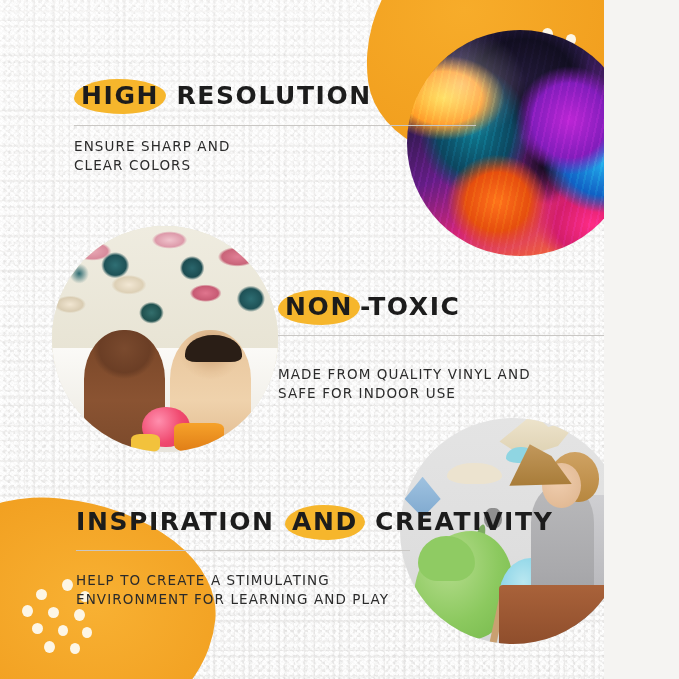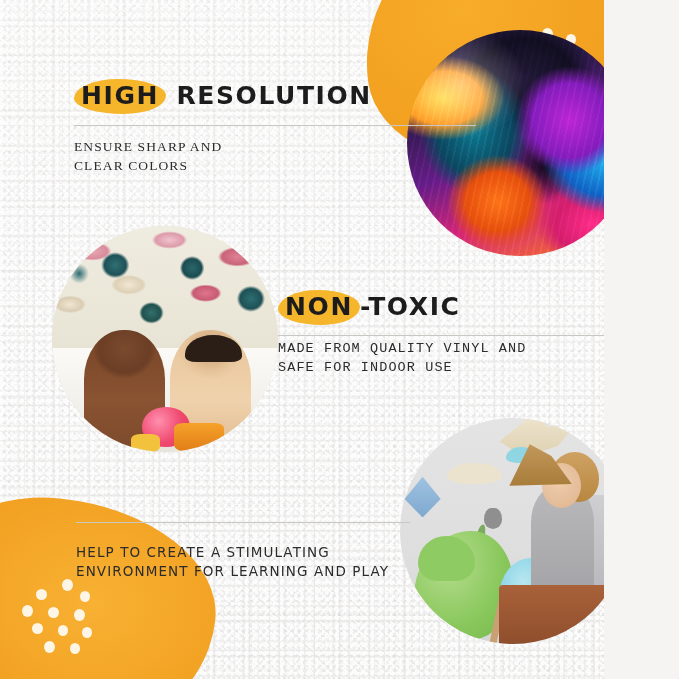--- a/index.html
+++ b/index.html
@@ -417,7 +417,7 @@
 
   #section-high { left: 74px; top: 82px; width: 300px; }
   #section-high .divider { width: 402px; margin-top: 15px; }
-  #section-high .body-text { margin-top: 11px; font-family: Liberation Serif, serif; }
+  #section-high .body-text { margin-top: 11px; }
 
   #section-nontoxic { left: 278px; top: 293px; width: 354px; }
   #section-nontoxic .divider { width: 354px; margin-top: 14px; }

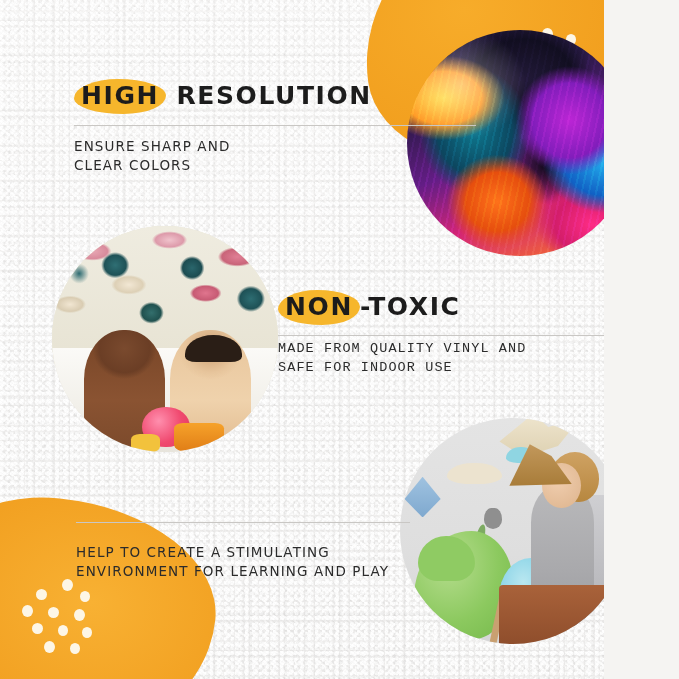--- a/index.html
+++ b/index.html
@@ -421,7 +421,7 @@
 
   #section-nontoxic { left: 278px; top: 293px; width: 354px; }
   #section-nontoxic .divider { width: 354px; margin-top: 14px; }
-  #section-nontoxic .body-text { margin-top: 3px; font-family: Liberation Mono, monospace; }
+  #section-nontoxic .body-text { margin-top: 29px; }
 
   #section-inspiration { left: 76px; top: 508px; width: 334px; }
   #section-inspiration .divider { width: 334px; margin-top: 14px; }

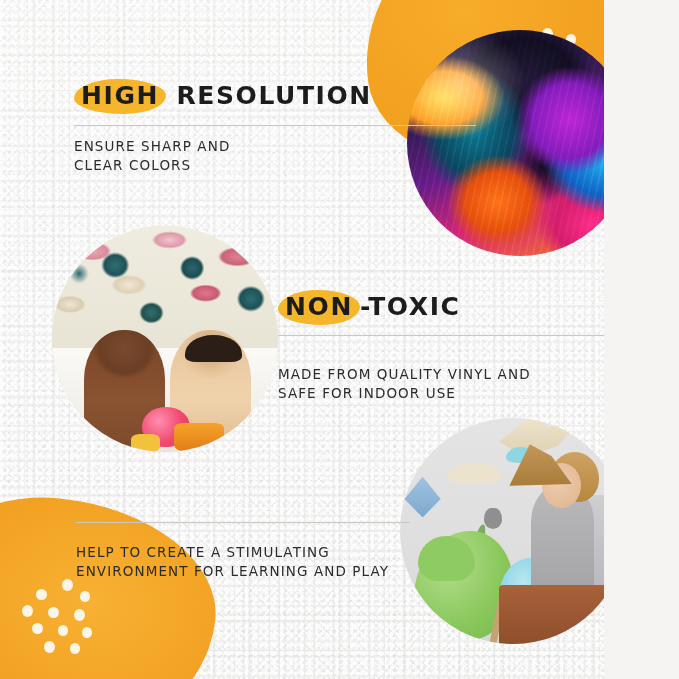--- a/index.html
+++ b/index.html
@@ -514,6 +514,7 @@
   </div>
 
   <div class="section" id="section-inspiration">
+    <p class="headline"><span>INSPIRATION</span> <span class="hl">AND</span> <span>CREATIVITY</span></p>
     <hr class="divider">
     <p class="body-text">HELP TO CREATE A STIMULATING
 ENVIRONMENT FOR LEARNING AND PLAY</p>

